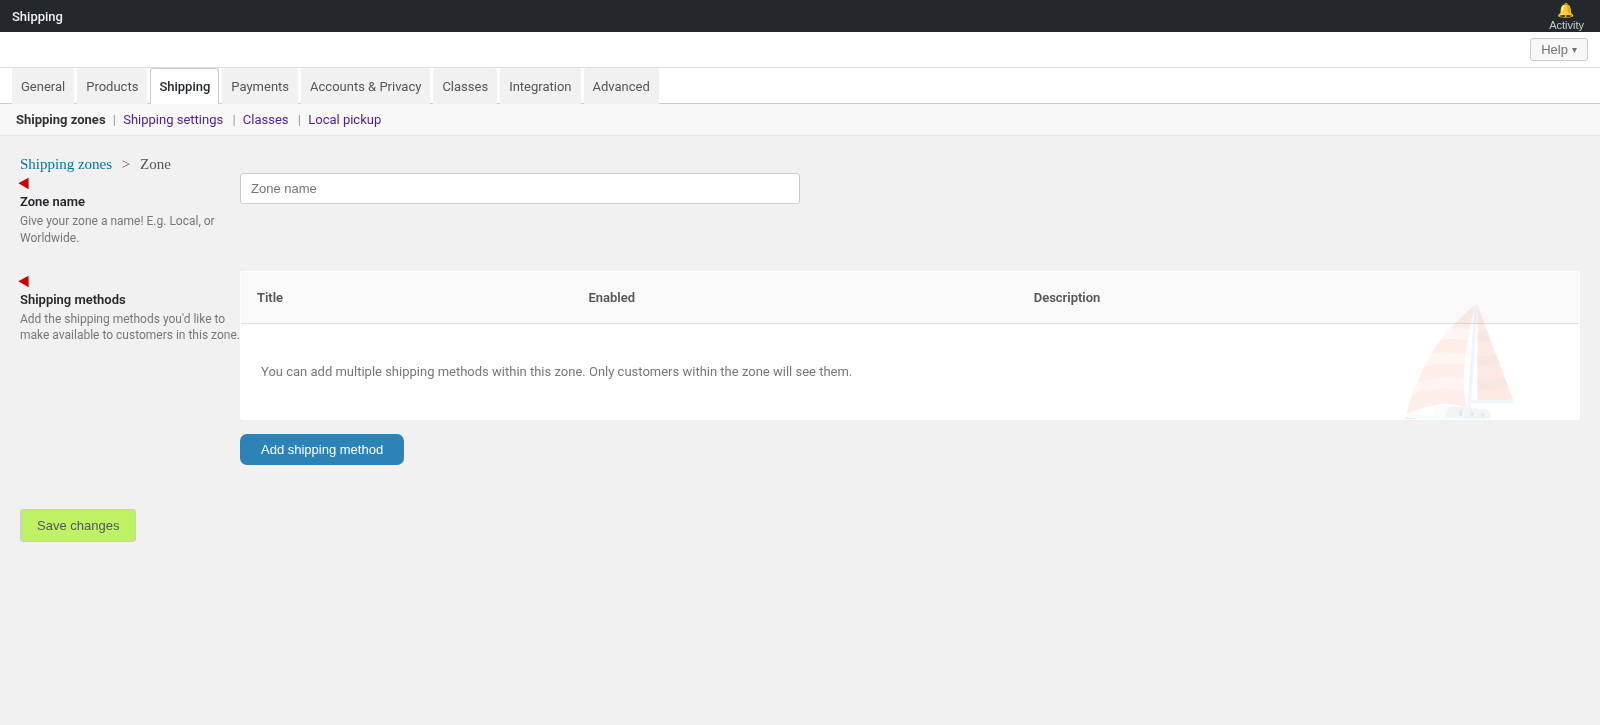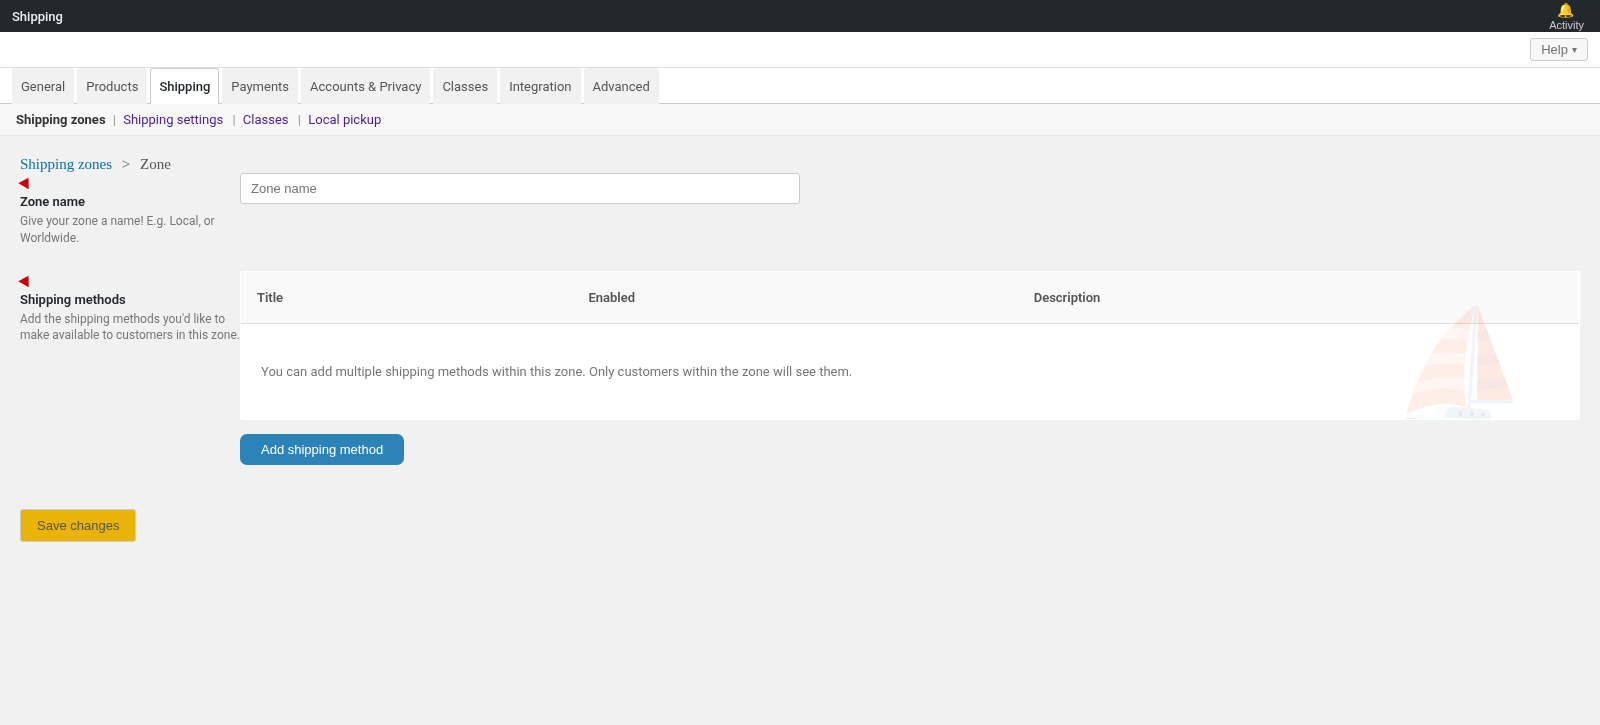--- a/index.html
+++ b/index.html
@@ -249,7 +249,7 @@
       display: inline-block;
       margin-top: 20px;
       padding: 8px 16px;
-      background: #eab308;
+      background: #bef264;
       color: #555;
       border: 1px solid #ccc;
       border-radius: 3px;

